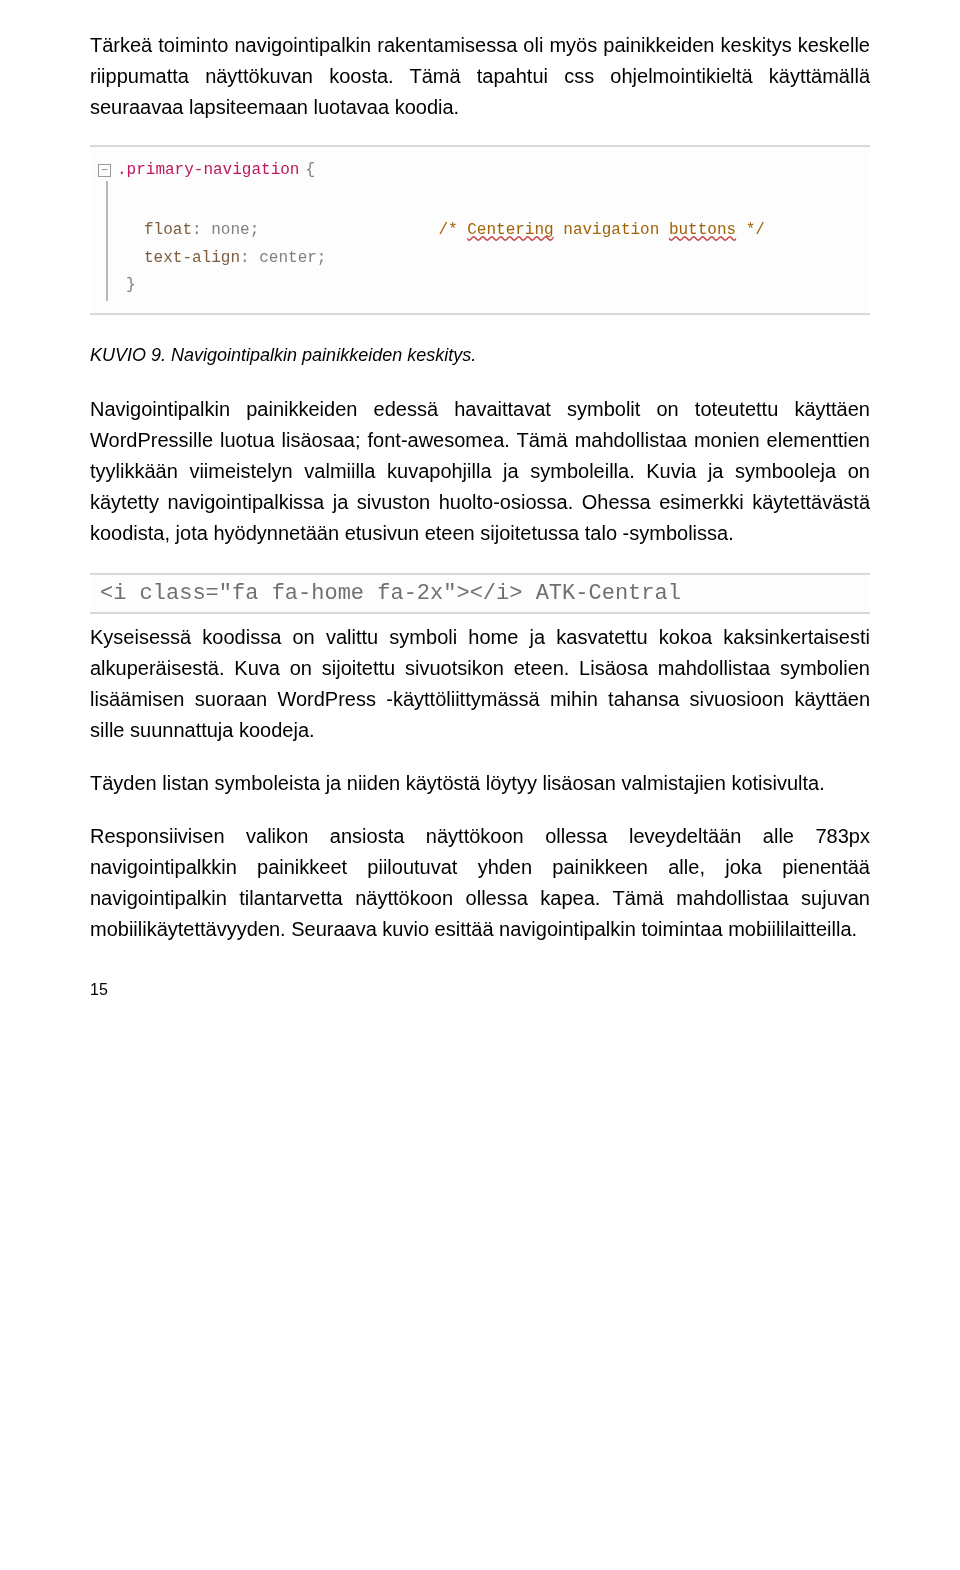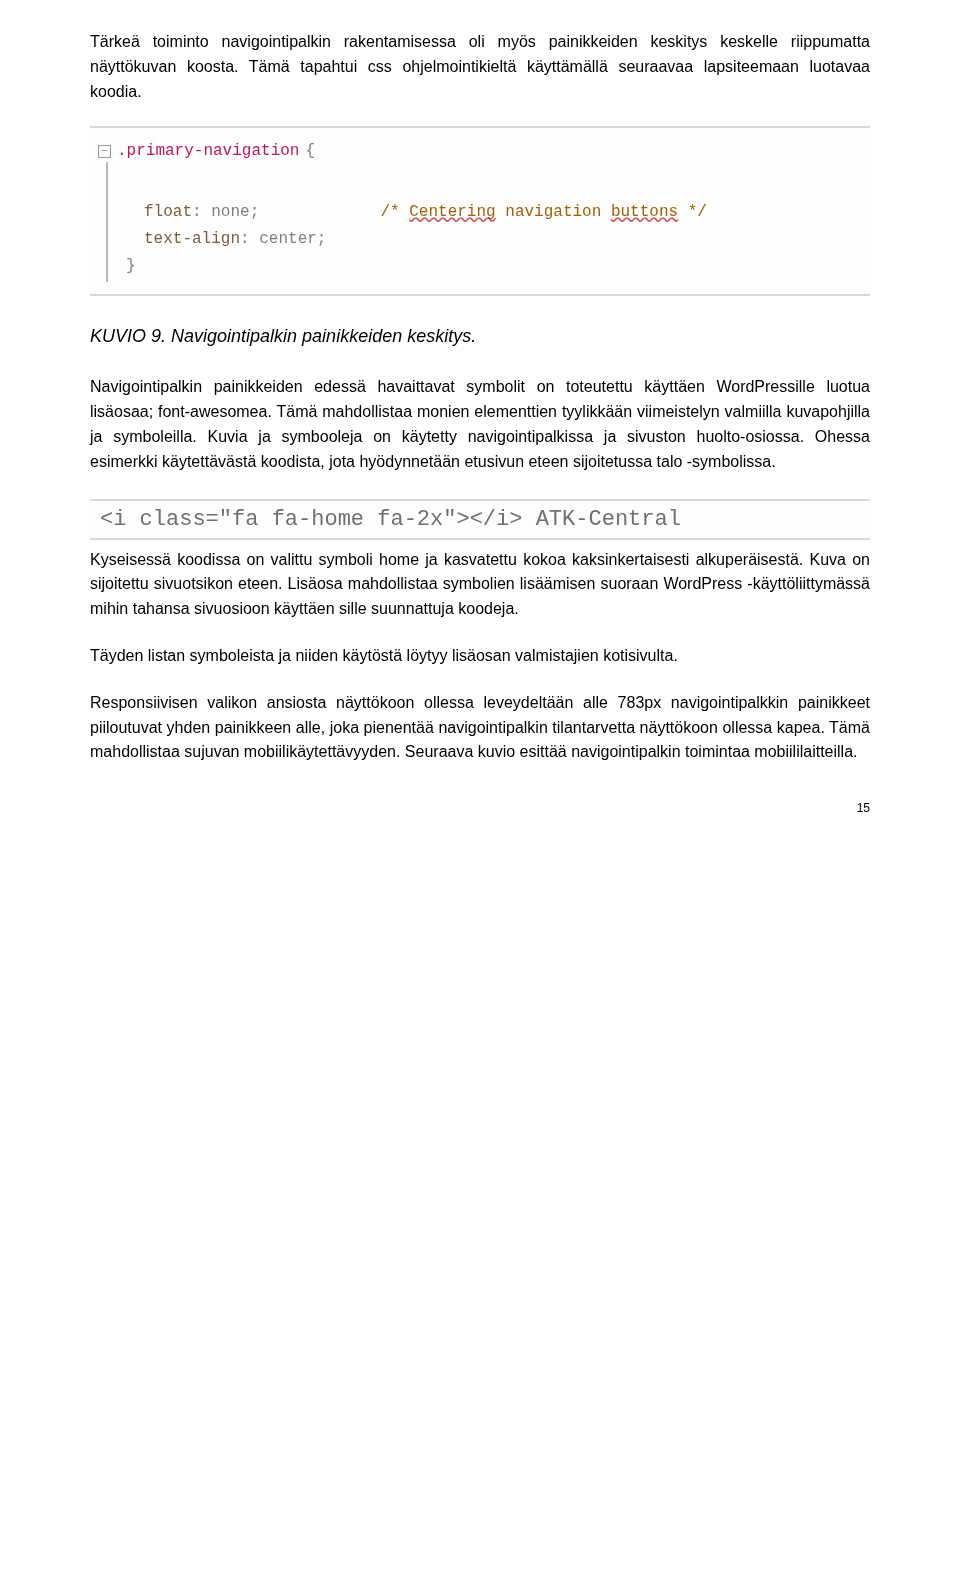--- a/index.html
+++ b/index.html
@@ -14,7 +14,7 @@
     padding: 30px 90px 40px 90px;
   }
   .para {
-    font-size: 16px;
+    font-size: 20px;
     line-height: 1.55;
     text-align: justify;
     margin: 0 0 22px 0;

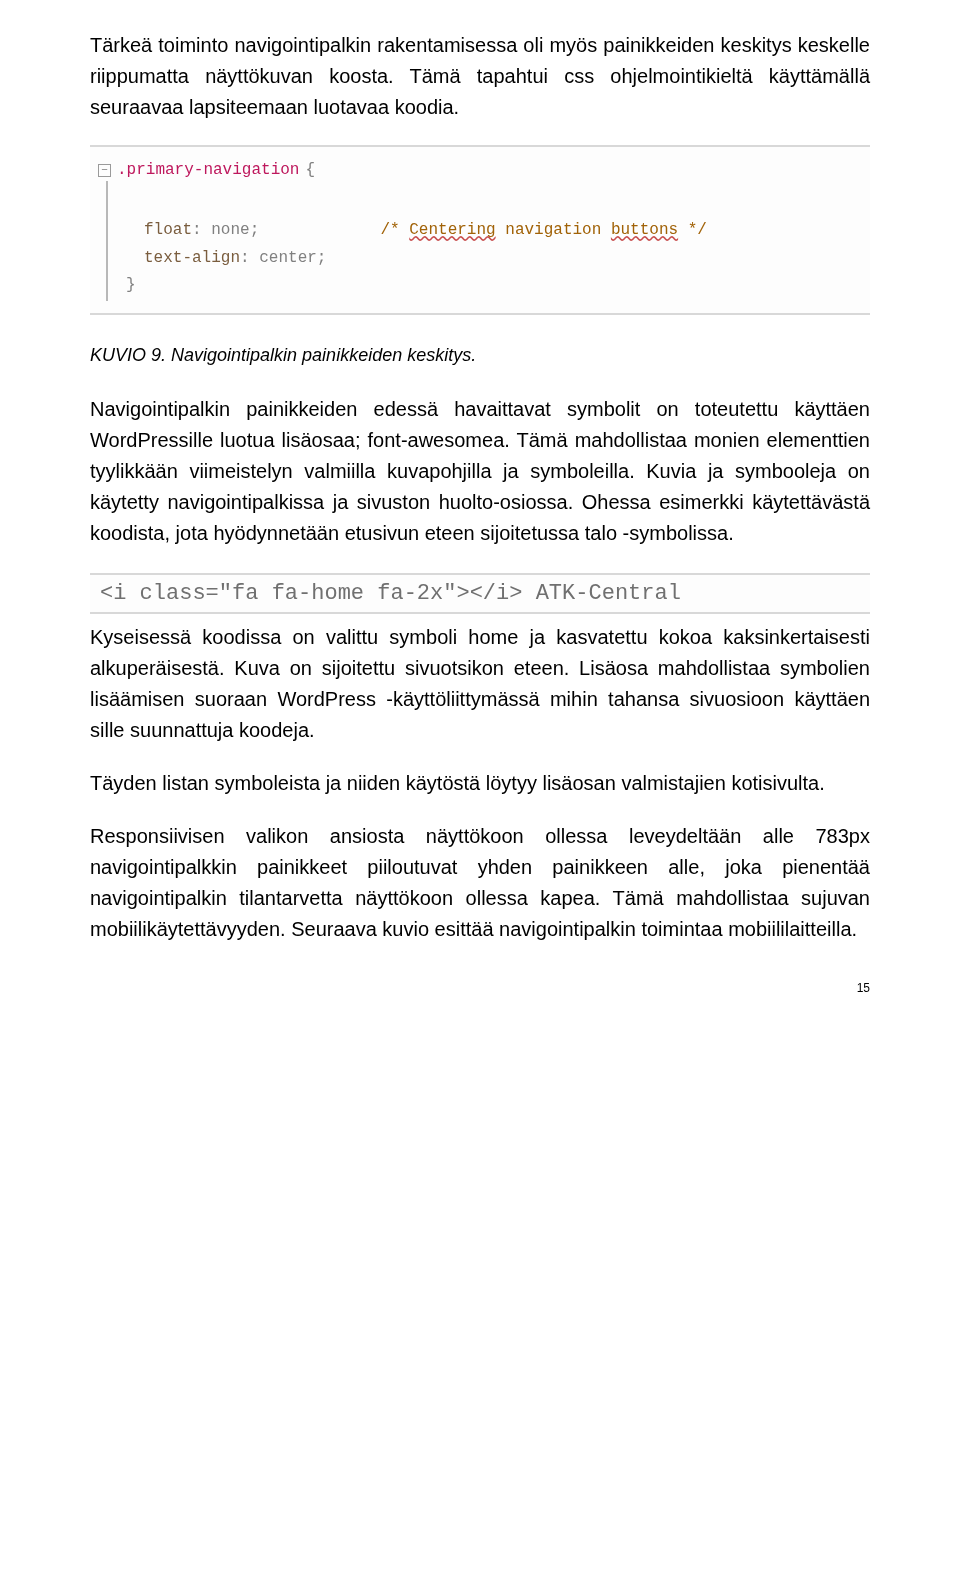--- a/index.html
+++ b/index.html
@@ -69,7 +69,7 @@
   .code-body {
     padding-left: 46px;
     display: flex;
-    gap: 54px;
+    gap: 112px;
   }
   .props { white-space: pre; color: #808080; }
   .prop-name { color: #7a5d3e; }

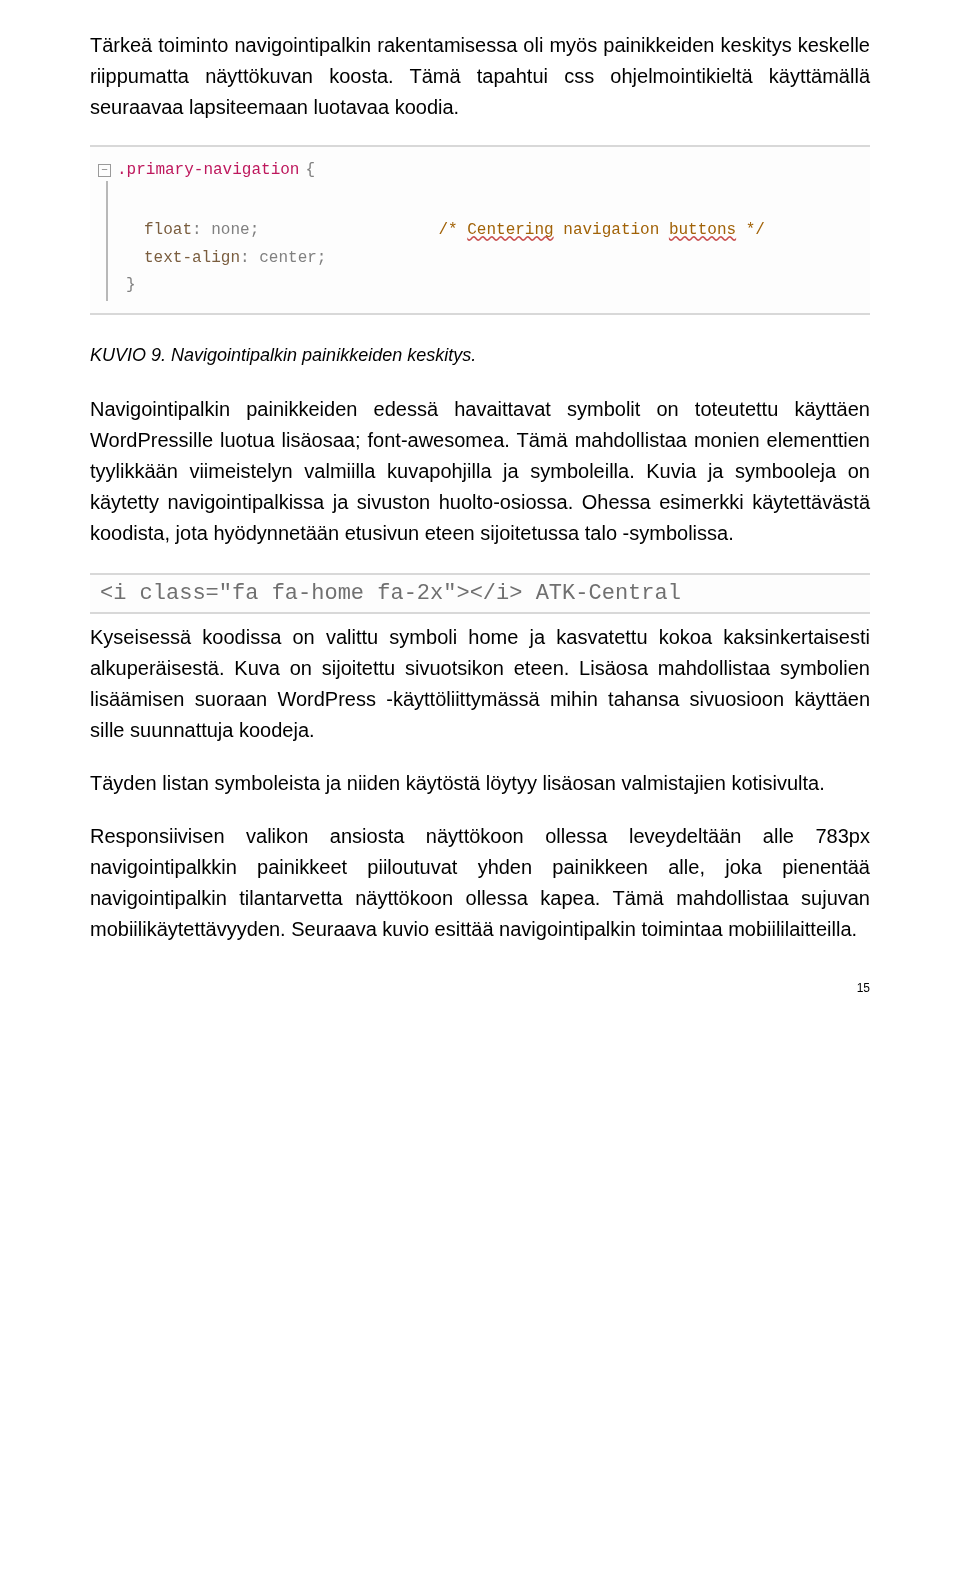--- a/index.html
+++ b/index.html
@@ -93,8 +93,8 @@
     margin: 24px 0 8px 0;
   }
   .page-num {
-    text-align: right;
-    font-size: 12px;
+    text-align: left;
+    font-size: 16px;
     margin-top: 36px;
   }
 </style>

